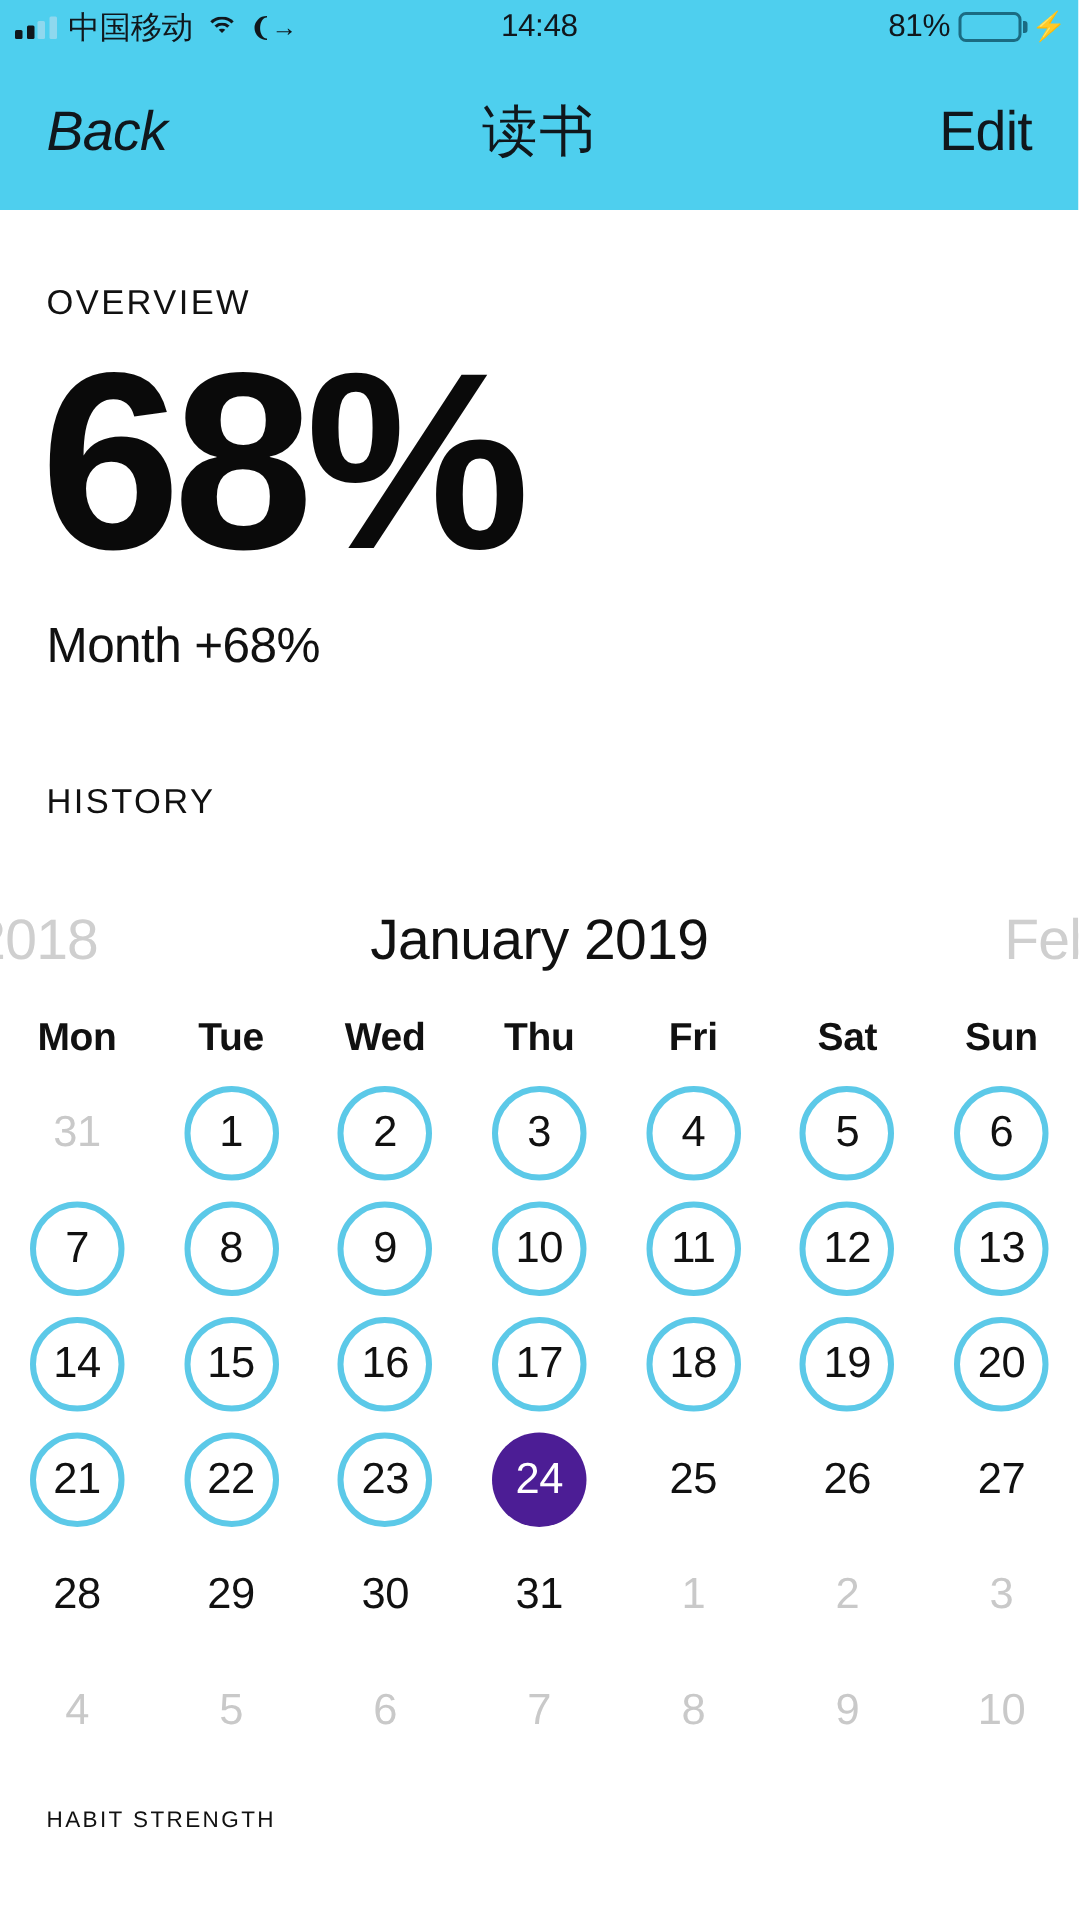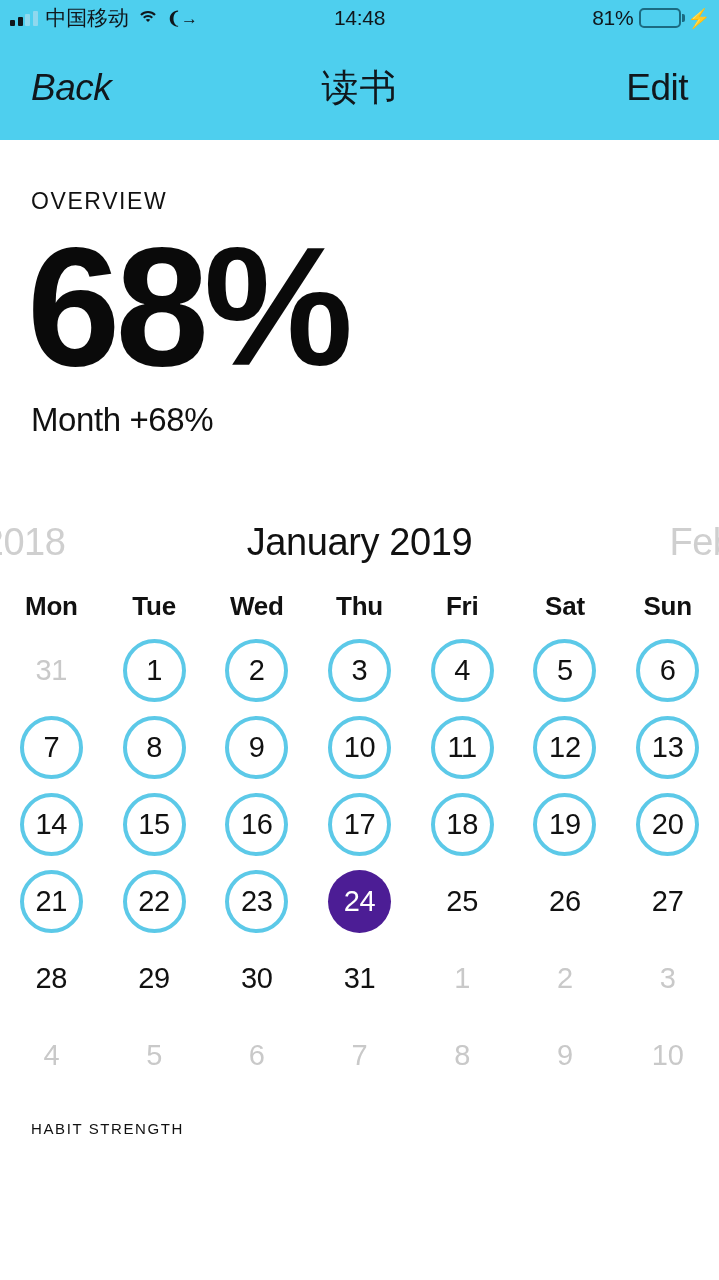--- a/index.html
+++ b/index.html
@@ -61,7 +61,7 @@
     font-size:168px; line-height:1.0; font-weight:700; color:#0a0a0a;
     letter-spacing:-5px; padding-left:27px; margin-top:8px;
   }
-  .stats-row{ display:flex; margin-top:10px;gap:12px; }
+  .stats-row{ display:flex; margin-top:20px;gap:12px; }
   .stat{ font-size:33px; color:#111; letter-spacing:-.4px; }
   .stat.month{ padding-left:31px; width:330px; }
   .stat.year{ }

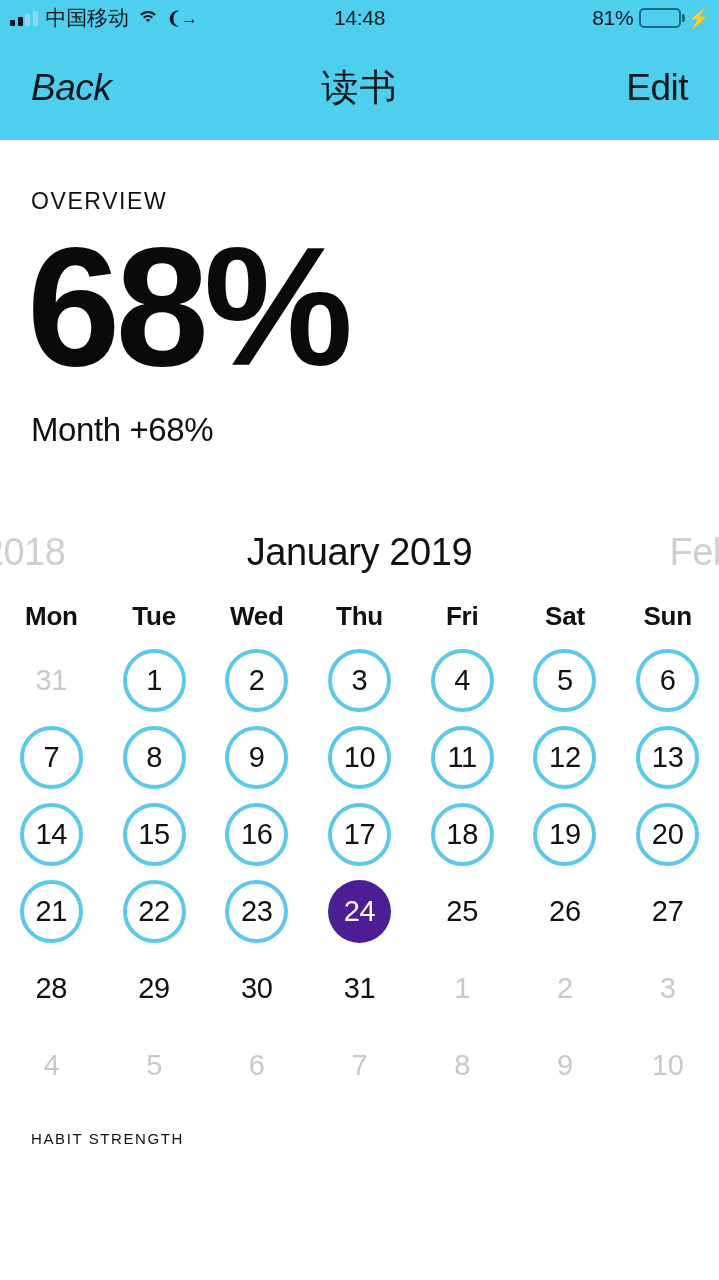--- a/index.html
+++ b/index.html
@@ -142,6 +142,7 @@
     </div>
 
     <div class="history">
+      <div class="sec-label">HISTORY</div>
 
       <div class="month-carousel">
         <span class="m-prev">er 2018</span>

